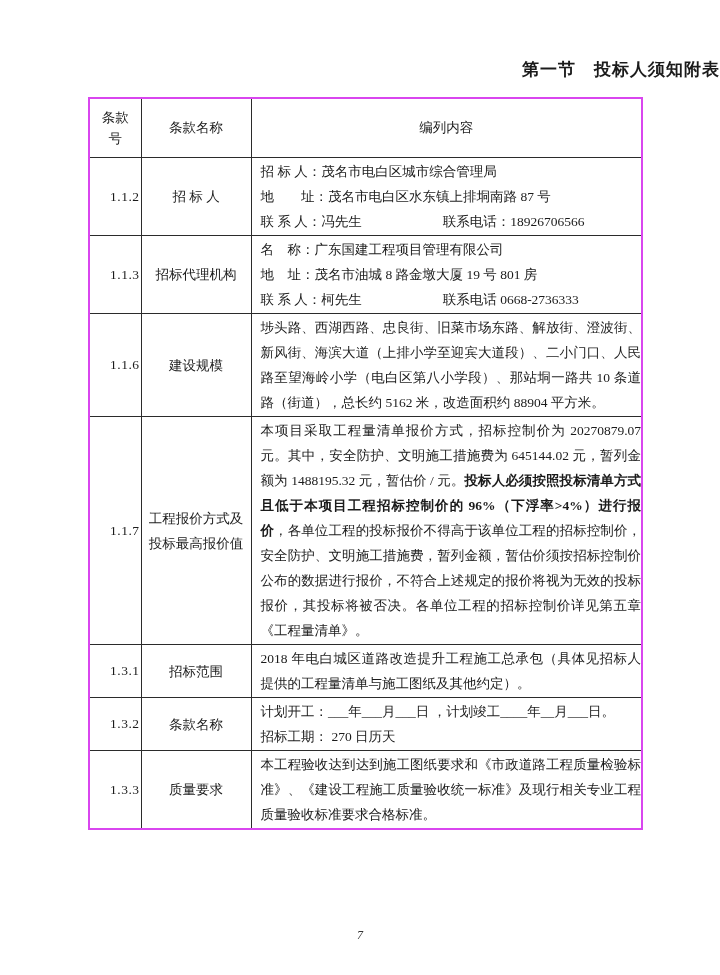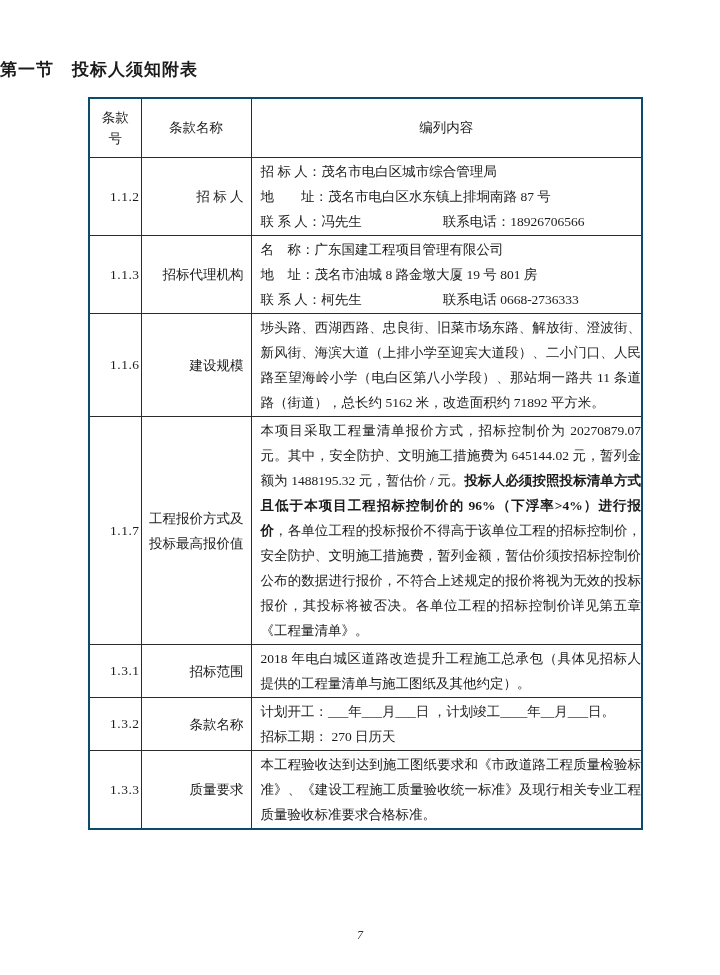--- a/index.html
+++ b/index.html
@@ -10,7 +10,7 @@
   }
   .doc-title{
     margin:0;padding-top:58px;padding-bottom:16px;
-    text-align:left;font-size:17px;font-weight:bold;letter-spacing:1px;
+    text-align:right;font-size:17px;font-weight:bold;letter-spacing:1px;
   }
   table.notice{
     border-collapse:collapse;margin-left:88px;width:553px;table-layout:fixed;

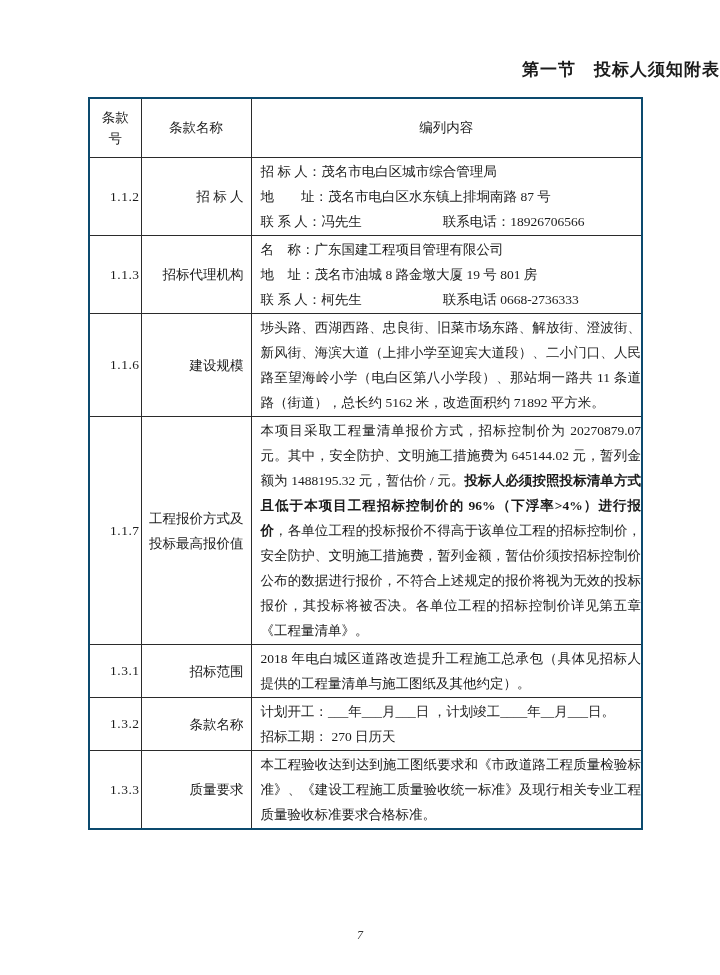--- a/index.html
+++ b/index.html
@@ -14,7 +14,7 @@
   }
   table.notice{
     border-collapse:collapse;margin-left:88px;width:553px;table-layout:fixed;
-    border:2px solid #0c4a6e;
+    border:2px solid #d946ef;
   }
   table.notice th, table.notice td{
     border:1px solid #2b2b2b;font-size:13.5px;vertical-align:middle;

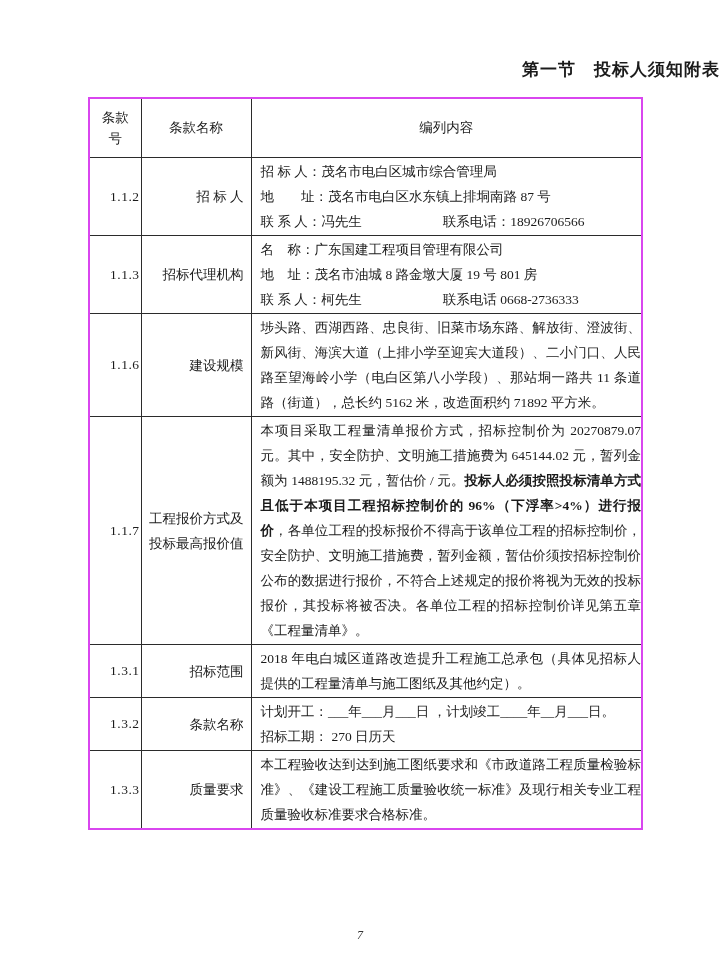--- a/index.html
+++ b/index.html
@@ -25,7 +25,7 @@
   th{font-weight:normal;height:56px;text-align:center;}
   th.h-no{white-space:pre-line;line-height:21px;}
   td.no{text-align:right;font-size:13px;letter-spacing:0.5px;}
-  td.name{text-align:right;padding:3px 7px;line-height:25px;}
+  td.name{text-align:center;padding:3px 7px;line-height:25px;}
   td.content{padding:1px 0 1px 9px;line-height:25px;}
   .block{white-space:pre-wrap;text-align:justify;}
   .seg{white-space:pre-wrap;}

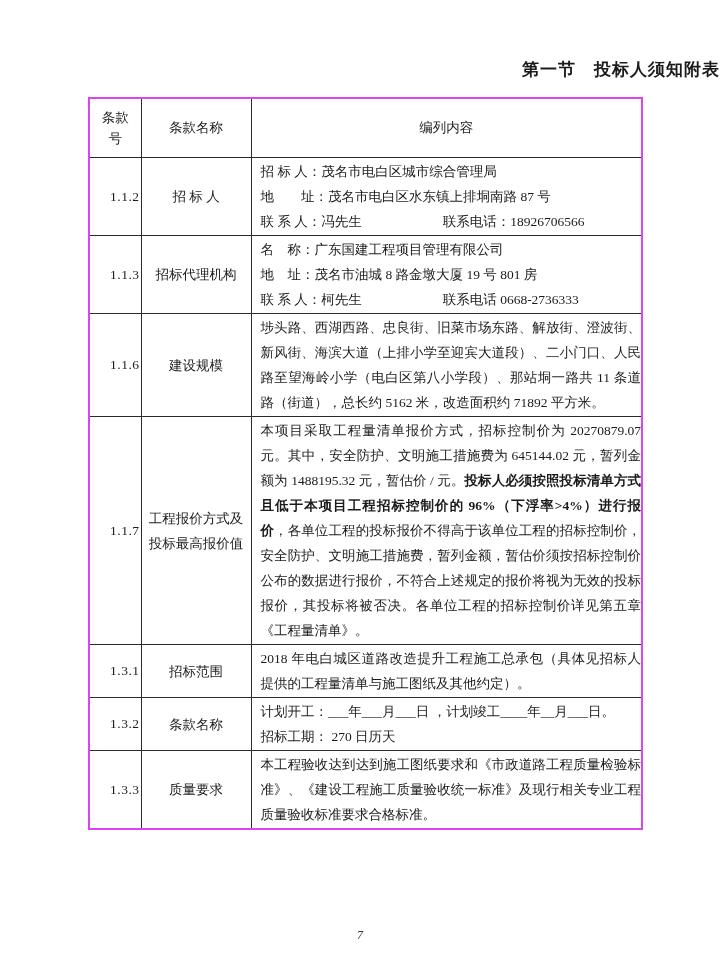--- a/index.html
+++ b/index.html
@@ -80,7 +80,7 @@
           <td class="no">1.1.6</td>
           <td class="name">建设规模</td>
           <td class="content">
-            <div class="block"><span class="seg">埗头路、西湖西路、忠良街、旧菜市场东路、解放街、澄波街、新风街、海滨大道（上排小学至迎宾大道段）、二小门口、人民路至望海岭小学（电白区第八小学段）、那站垌一路共 11 条道路（街道），总长约 5162 米，改造面积约 71892 平方米。</span></div>
+            <div class="block"><span class="seg">埗头路、西湖西路、忠良街、旧菜市场东路、解放街、澄波街、新风街、海滨大道（上排小学至迎宾大道段）、二小门口、人民路至望海岭小学（电白区第八小学段）、那站垌一路共 10 条道路（街道），总长约 5162 米，改造面积约 88904 平方米。</span></div>
           </td>
         </tr>
         <tr>

